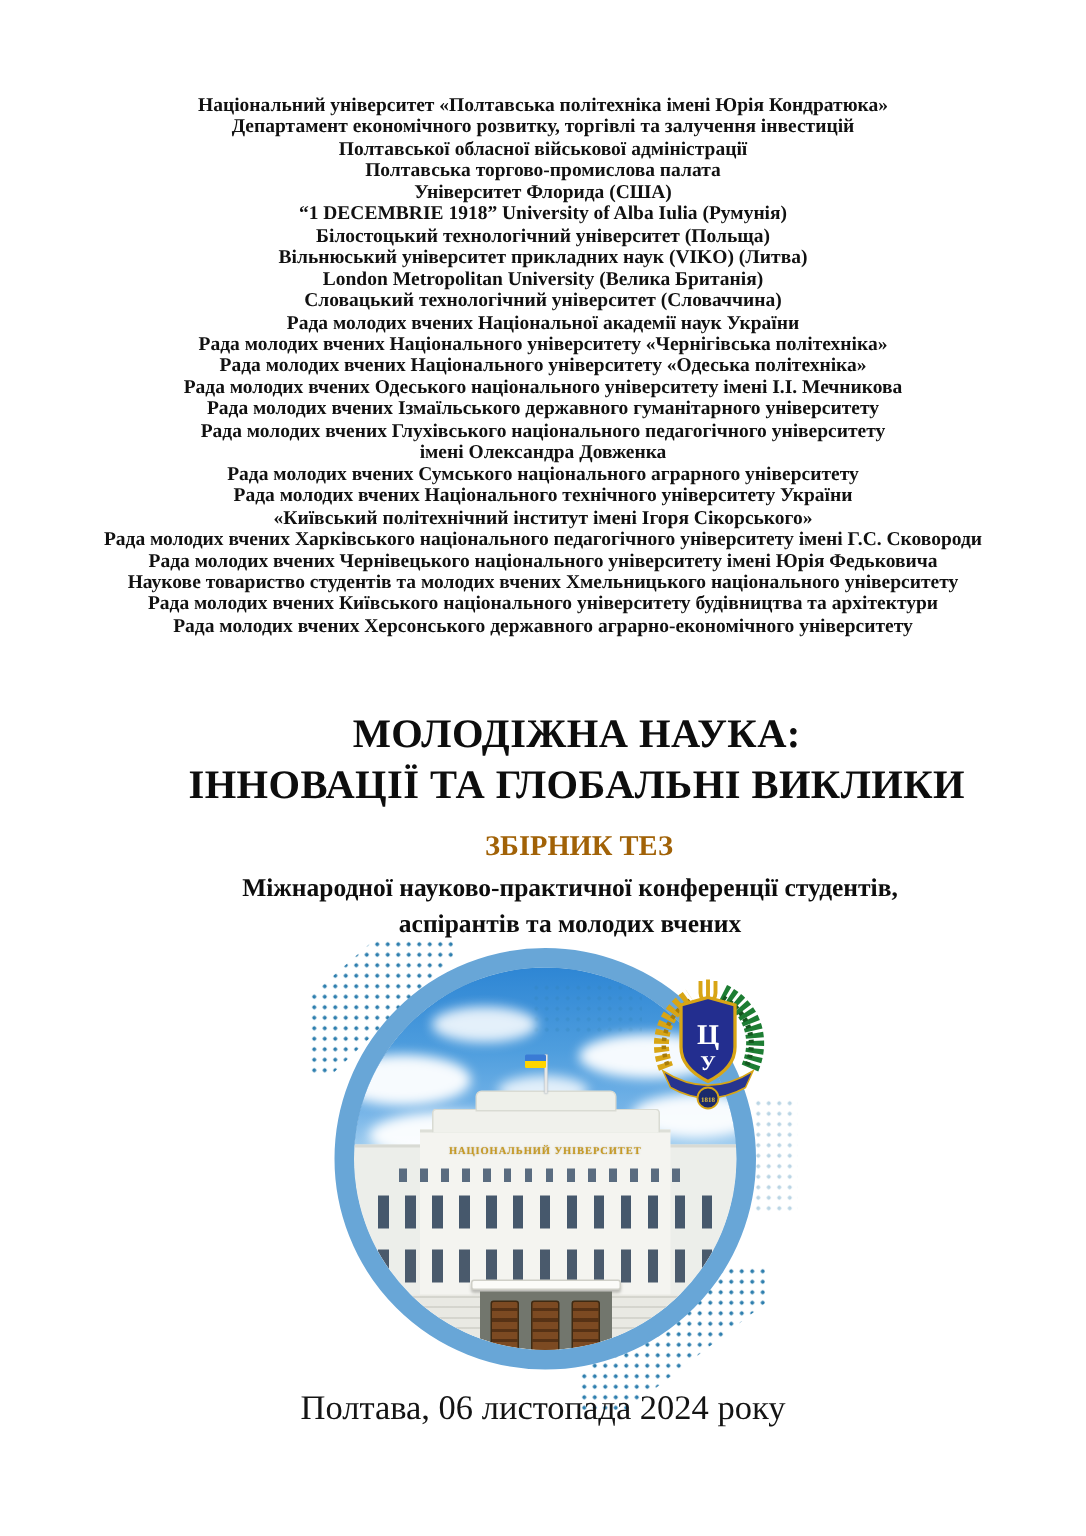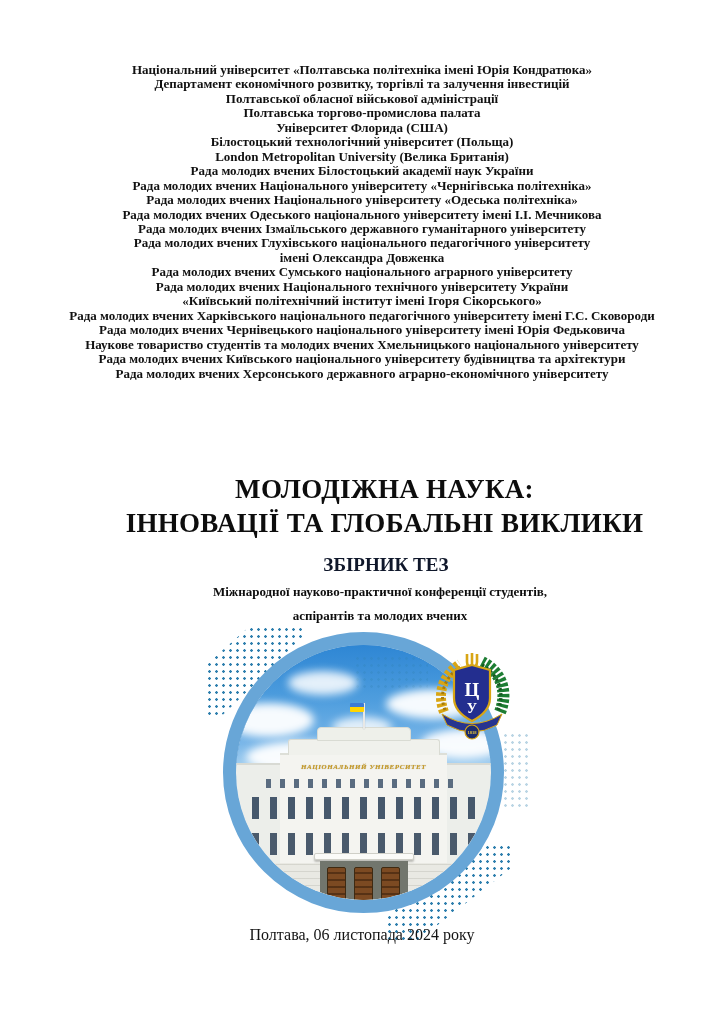--- a/index.html
+++ b/index.html
@@ -283,6 +283,7 @@
     <div class="org-line">Полтавської обласної військової адміністрації</div>
     <div class="org-line">Полтавська торгово-промислова палата</div>
     <div class="org-line">Університет Флорида (США)</div>
+    <div class="org-line">“1 DECEMBRIE 1918” University of Alba Iulia (Румунія)</div>
     <div class="org-line">Білостоцький технологічний університет (Польща)</div>
     <div class="org-line">London Metropolitan University (Велика Британія)</div>
     <div class="org-line">Рада молодих вчених Білостоцький академії наук України</div>

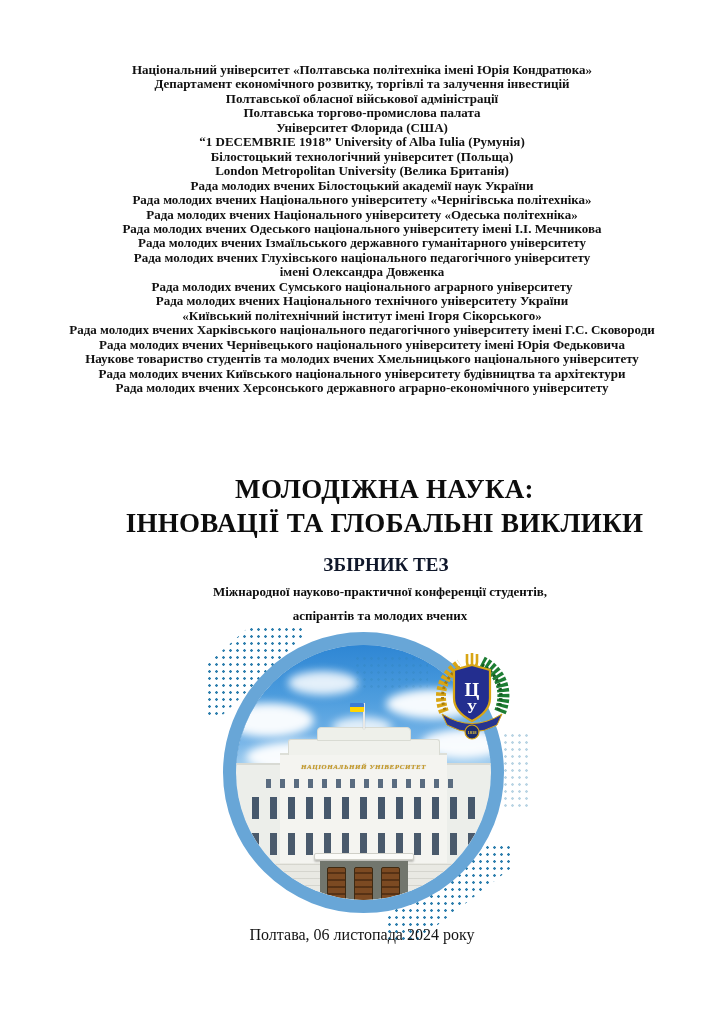--- a/index.html
+++ b/index.html
@@ -285,6 +285,7 @@
     <div class="org-line">Університет Флорида (США)</div>
     <div class="org-line">“1 DECEMBRIE 1918” University of Alba Iulia (Румунія)</div>
     <div class="org-line">Білостоцький технологічний університет (Польща)</div>
+    <div class="org-line">Вільнюський університет прикладних наук (VIKO) (Литва)</div>
     <div class="org-line">London Metropolitan University (Велика Британія)</div>
     <div class="org-line">Рада молодих вчених Білостоцький академії наук України</div>
     <div class="org-line">Рада молодих вчених Національного університету «Чернігівська політехніка»</div>

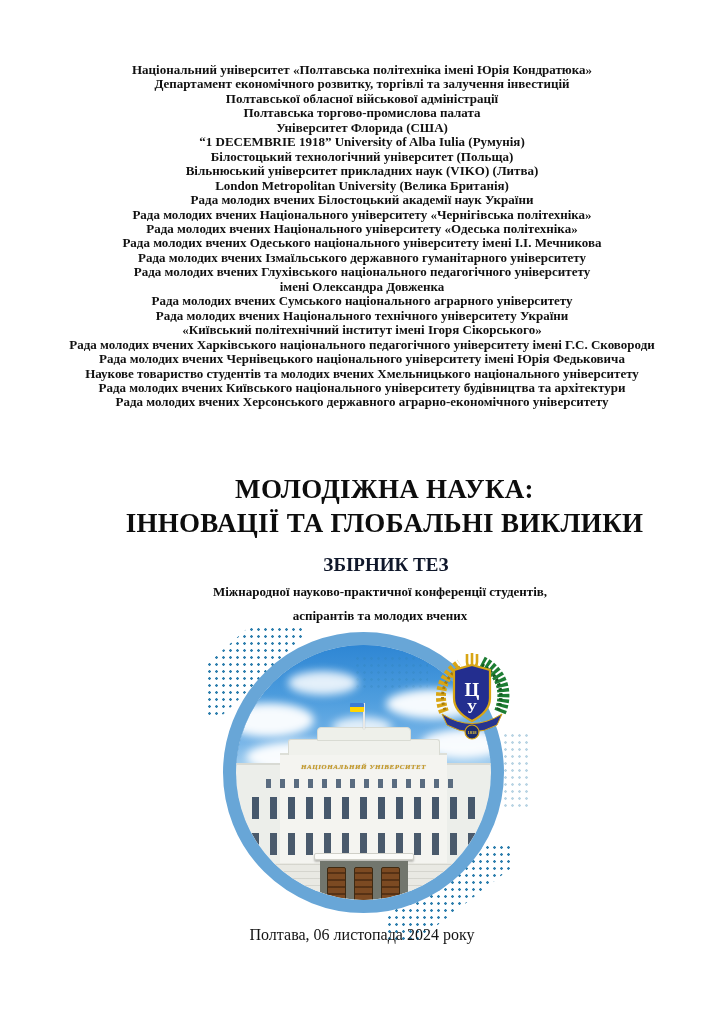--- a/index.html
+++ b/index.html
@@ -287,6 +287,7 @@
     <div class="org-line">Білостоцький технологічний університет (Польща)</div>
     <div class="org-line">Вільнюський університет прикладних наук (VIKO) (Литва)</div>
     <div class="org-line">London Metropolitan University (Велика Британія)</div>
+    <div class="org-line">Словацький технологічний університет (Словаччина)</div>
     <div class="org-line">Рада молодих вчених Білостоцький академії наук України</div>
     <div class="org-line">Рада молодих вчених Національного університету «Чернігівська політехніка»</div>
     <div class="org-line">Рада молодих вчених Національного університету «Одеська політехніка»</div>

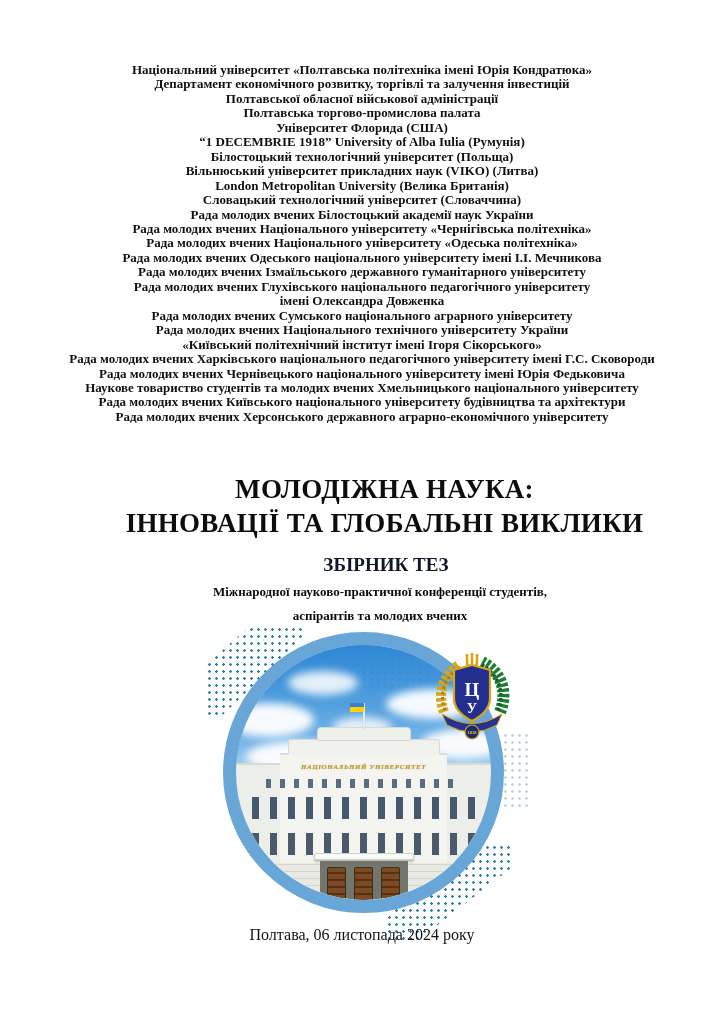--- a/index.html
+++ b/index.html
@@ -288,7 +288,7 @@
     <div class="org-line">Вільнюський університет прикладних наук (VIKO) (Литва)</div>
     <div class="org-line">London Metropolitan University (Велика Британія)</div>
     <div class="org-line">Словацький технологічний університет (Словаччина)</div>
-    <div class="org-line">Рада молодих вчених Білостоцький академії наук України</div>
+    <div class="org-line">Рада молодих вчених Національної академії наук України</div>
     <div class="org-line">Рада молодих вчених Національного університету «Чернігівська політехніка»</div>
     <div class="org-line">Рада молодих вчених Національного університету «Одеська політехніка»</div>
     <div class="org-line">Рада молодих вчених Одеського національного університету імені І.І. Мечникова</div>

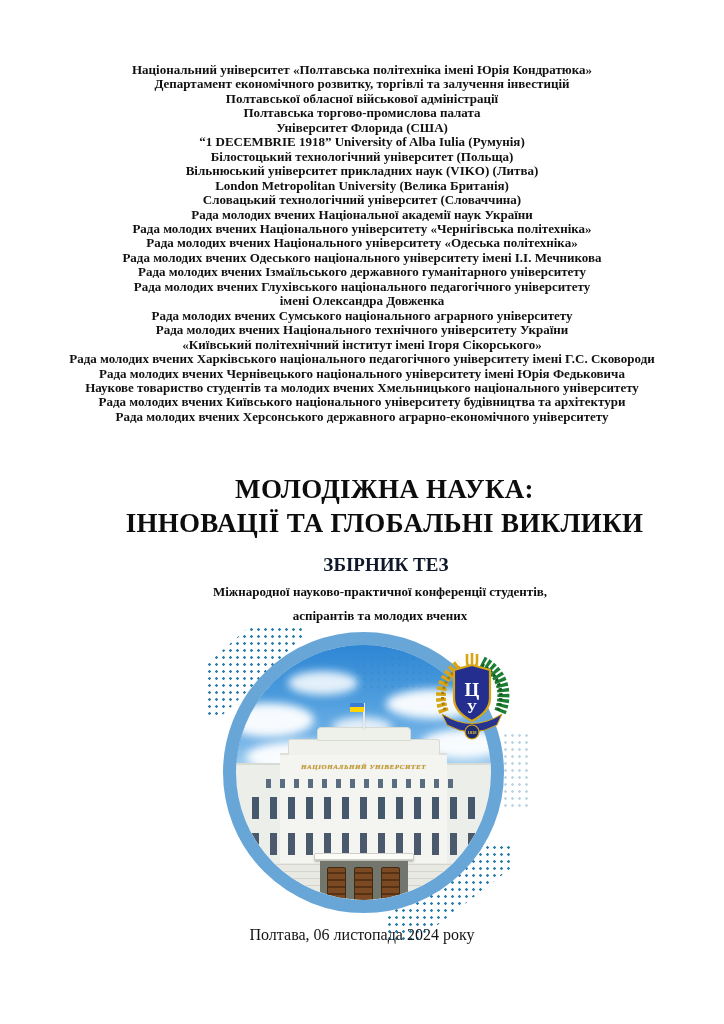--- a/index.html
+++ b/index.html
@@ -48,7 +48,7 @@
     text-align: center;
     font-weight: bold;
     font-size: 19px;
-    color: #0f172a;
+    color: #a16207;
     padding-left: 48px;
   }
 

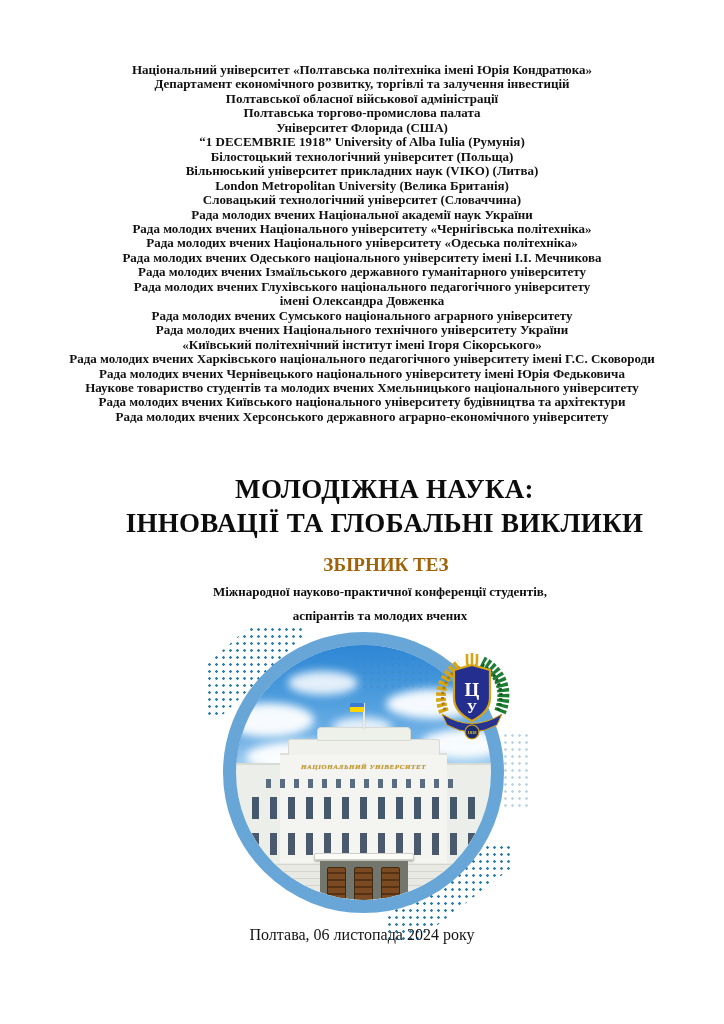--- a/index.html
+++ b/index.html
@@ -57,7 +57,7 @@
     top: 580px; left: 16px; right: 0;
     text-align: center;
     font-weight: bold;
-    font-size: 13px;
+    font-size: 17px;
     line-height: 24px;
     color: #0d0d0d;
     margin-left: 20px;

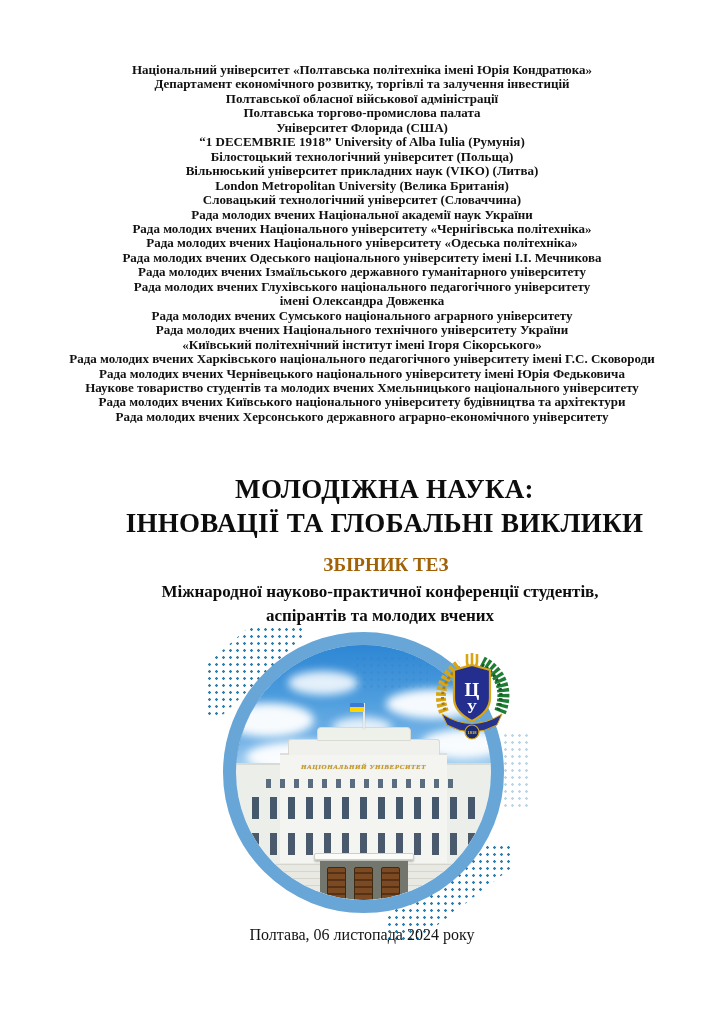--- a/index.html
+++ b/index.html
@@ -116,7 +116,6 @@
     border-radius: 50%;
     overflow: hidden;
     background: linear-gradient(180deg, #2e86d4 0%, #4f9ede 22%, #77b5e8 38%, #b7dbf4 52%, #e4f1fa 62%);
-    font-style: italic;
   }
 
   .cloud {

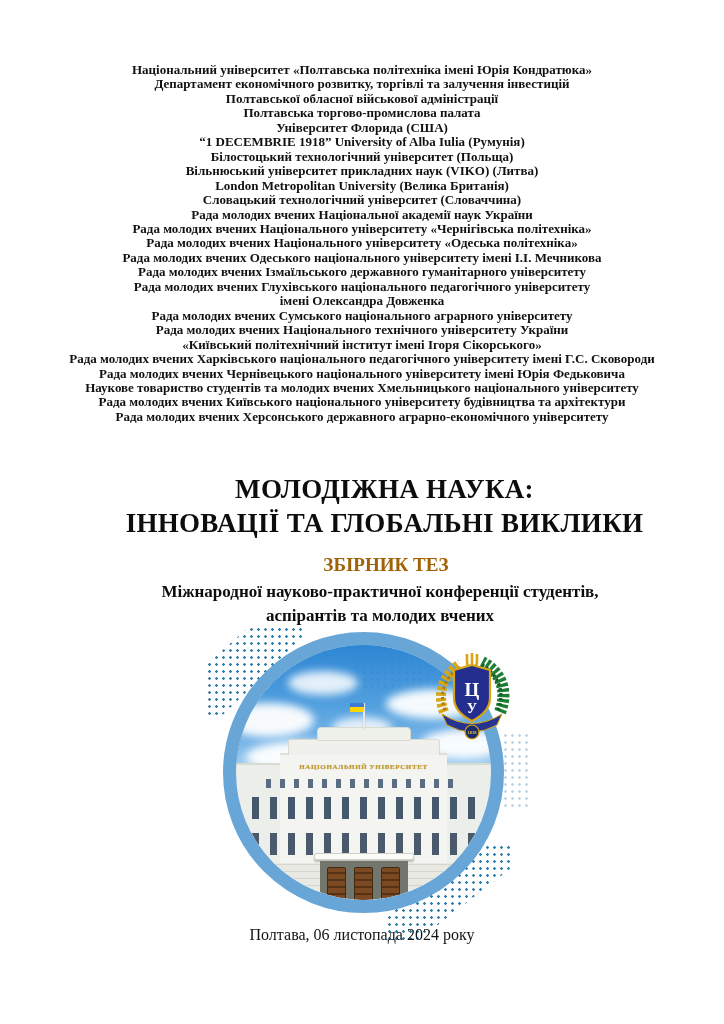--- a/index.html
+++ b/index.html
@@ -267,7 +267,7 @@
     position: absolute;
     top: 926px; left: 0; right: 0;
     text-align: center;
-    font-size: 16px;
+    font-size: 23px;
     color: #141414;
   }
 </style>

